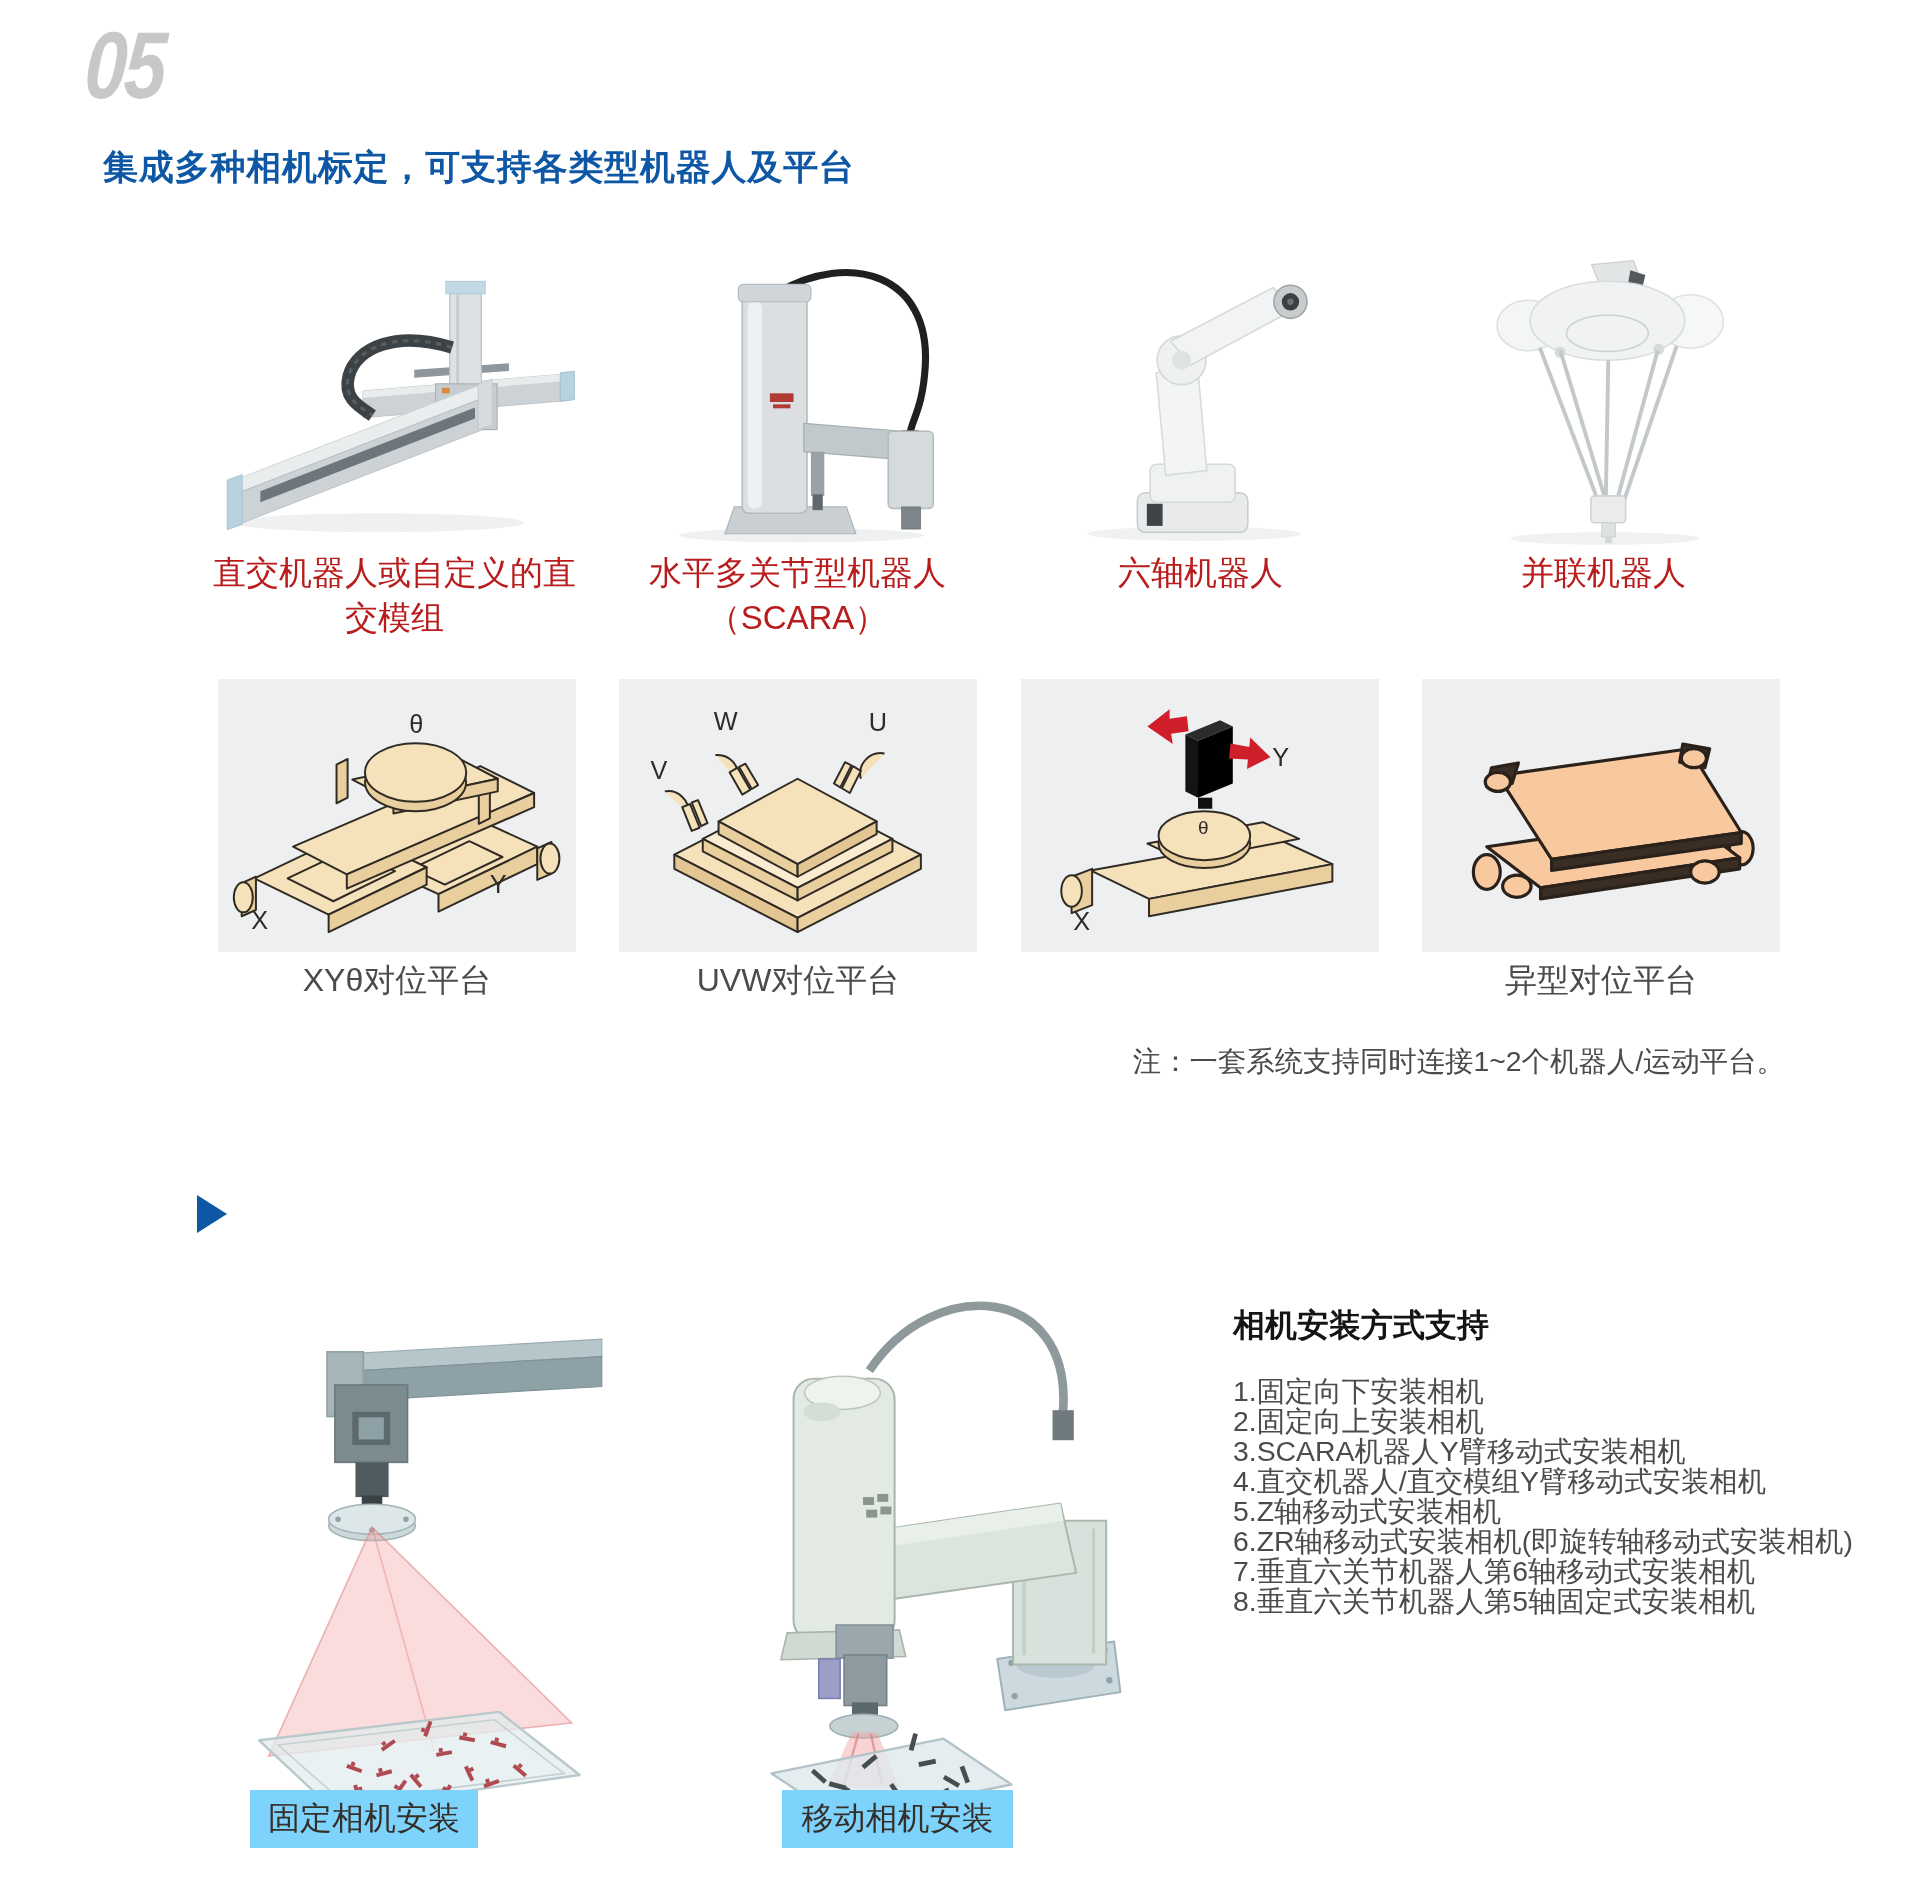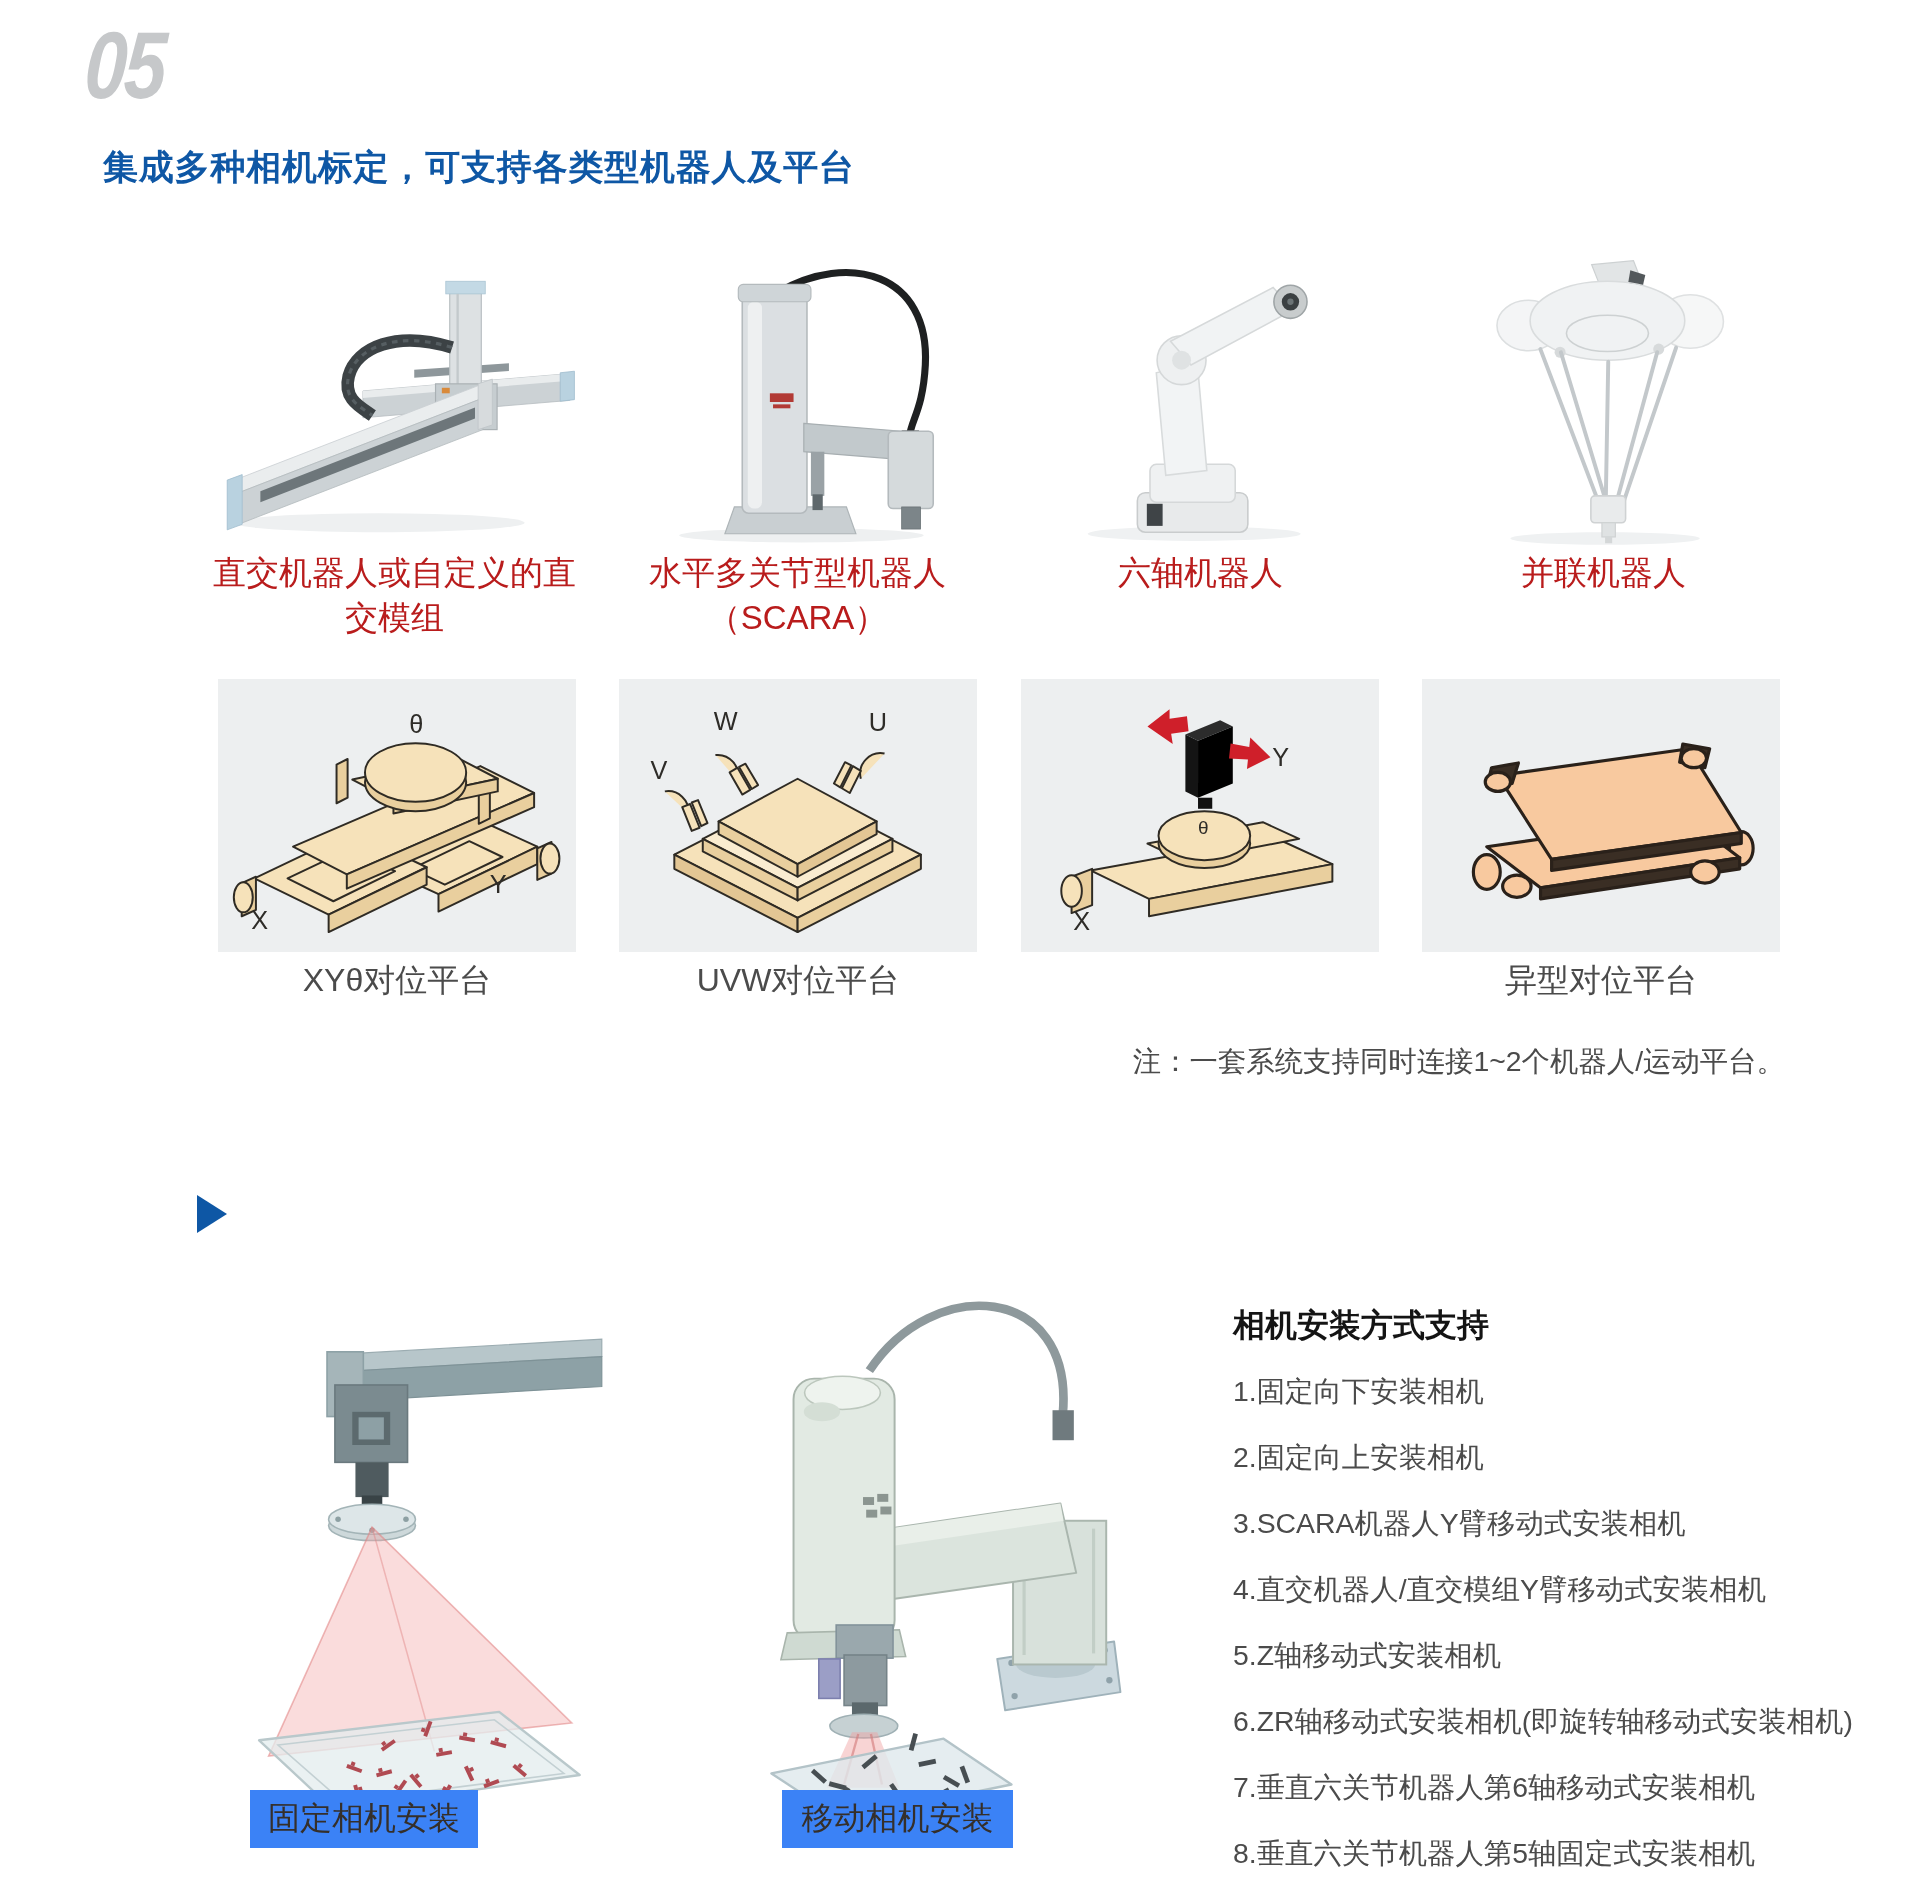--- a/index.html
+++ b/index.html
@@ -23,7 +23,7 @@
   .img-label{height:58px;background:#3b82f6;display:flex;align-items:center;justify-content:center;
         font-size:32px;color:#352f2a;font-weight:500;z-index:5;}
   .list-title{left:1233px;top:1304px;font-size:32px;font-weight:bold;color:#141414;}
-  .mount-list{left:1233px;top:1376px;display:flex;flex-direction:column;gap:36px;}
+  .mount-list{left:1233px;top:1376px;display:flex;flex-direction:column;}
   .mount-list .li{font-size:28.4px;line-height:30px;color:#4b4b4b;}
   svg text{font-family:"Liberation Sans","DejaVu Sans",sans-serif;}
   .axis{font-size:32px;fill:#2e2c28;}

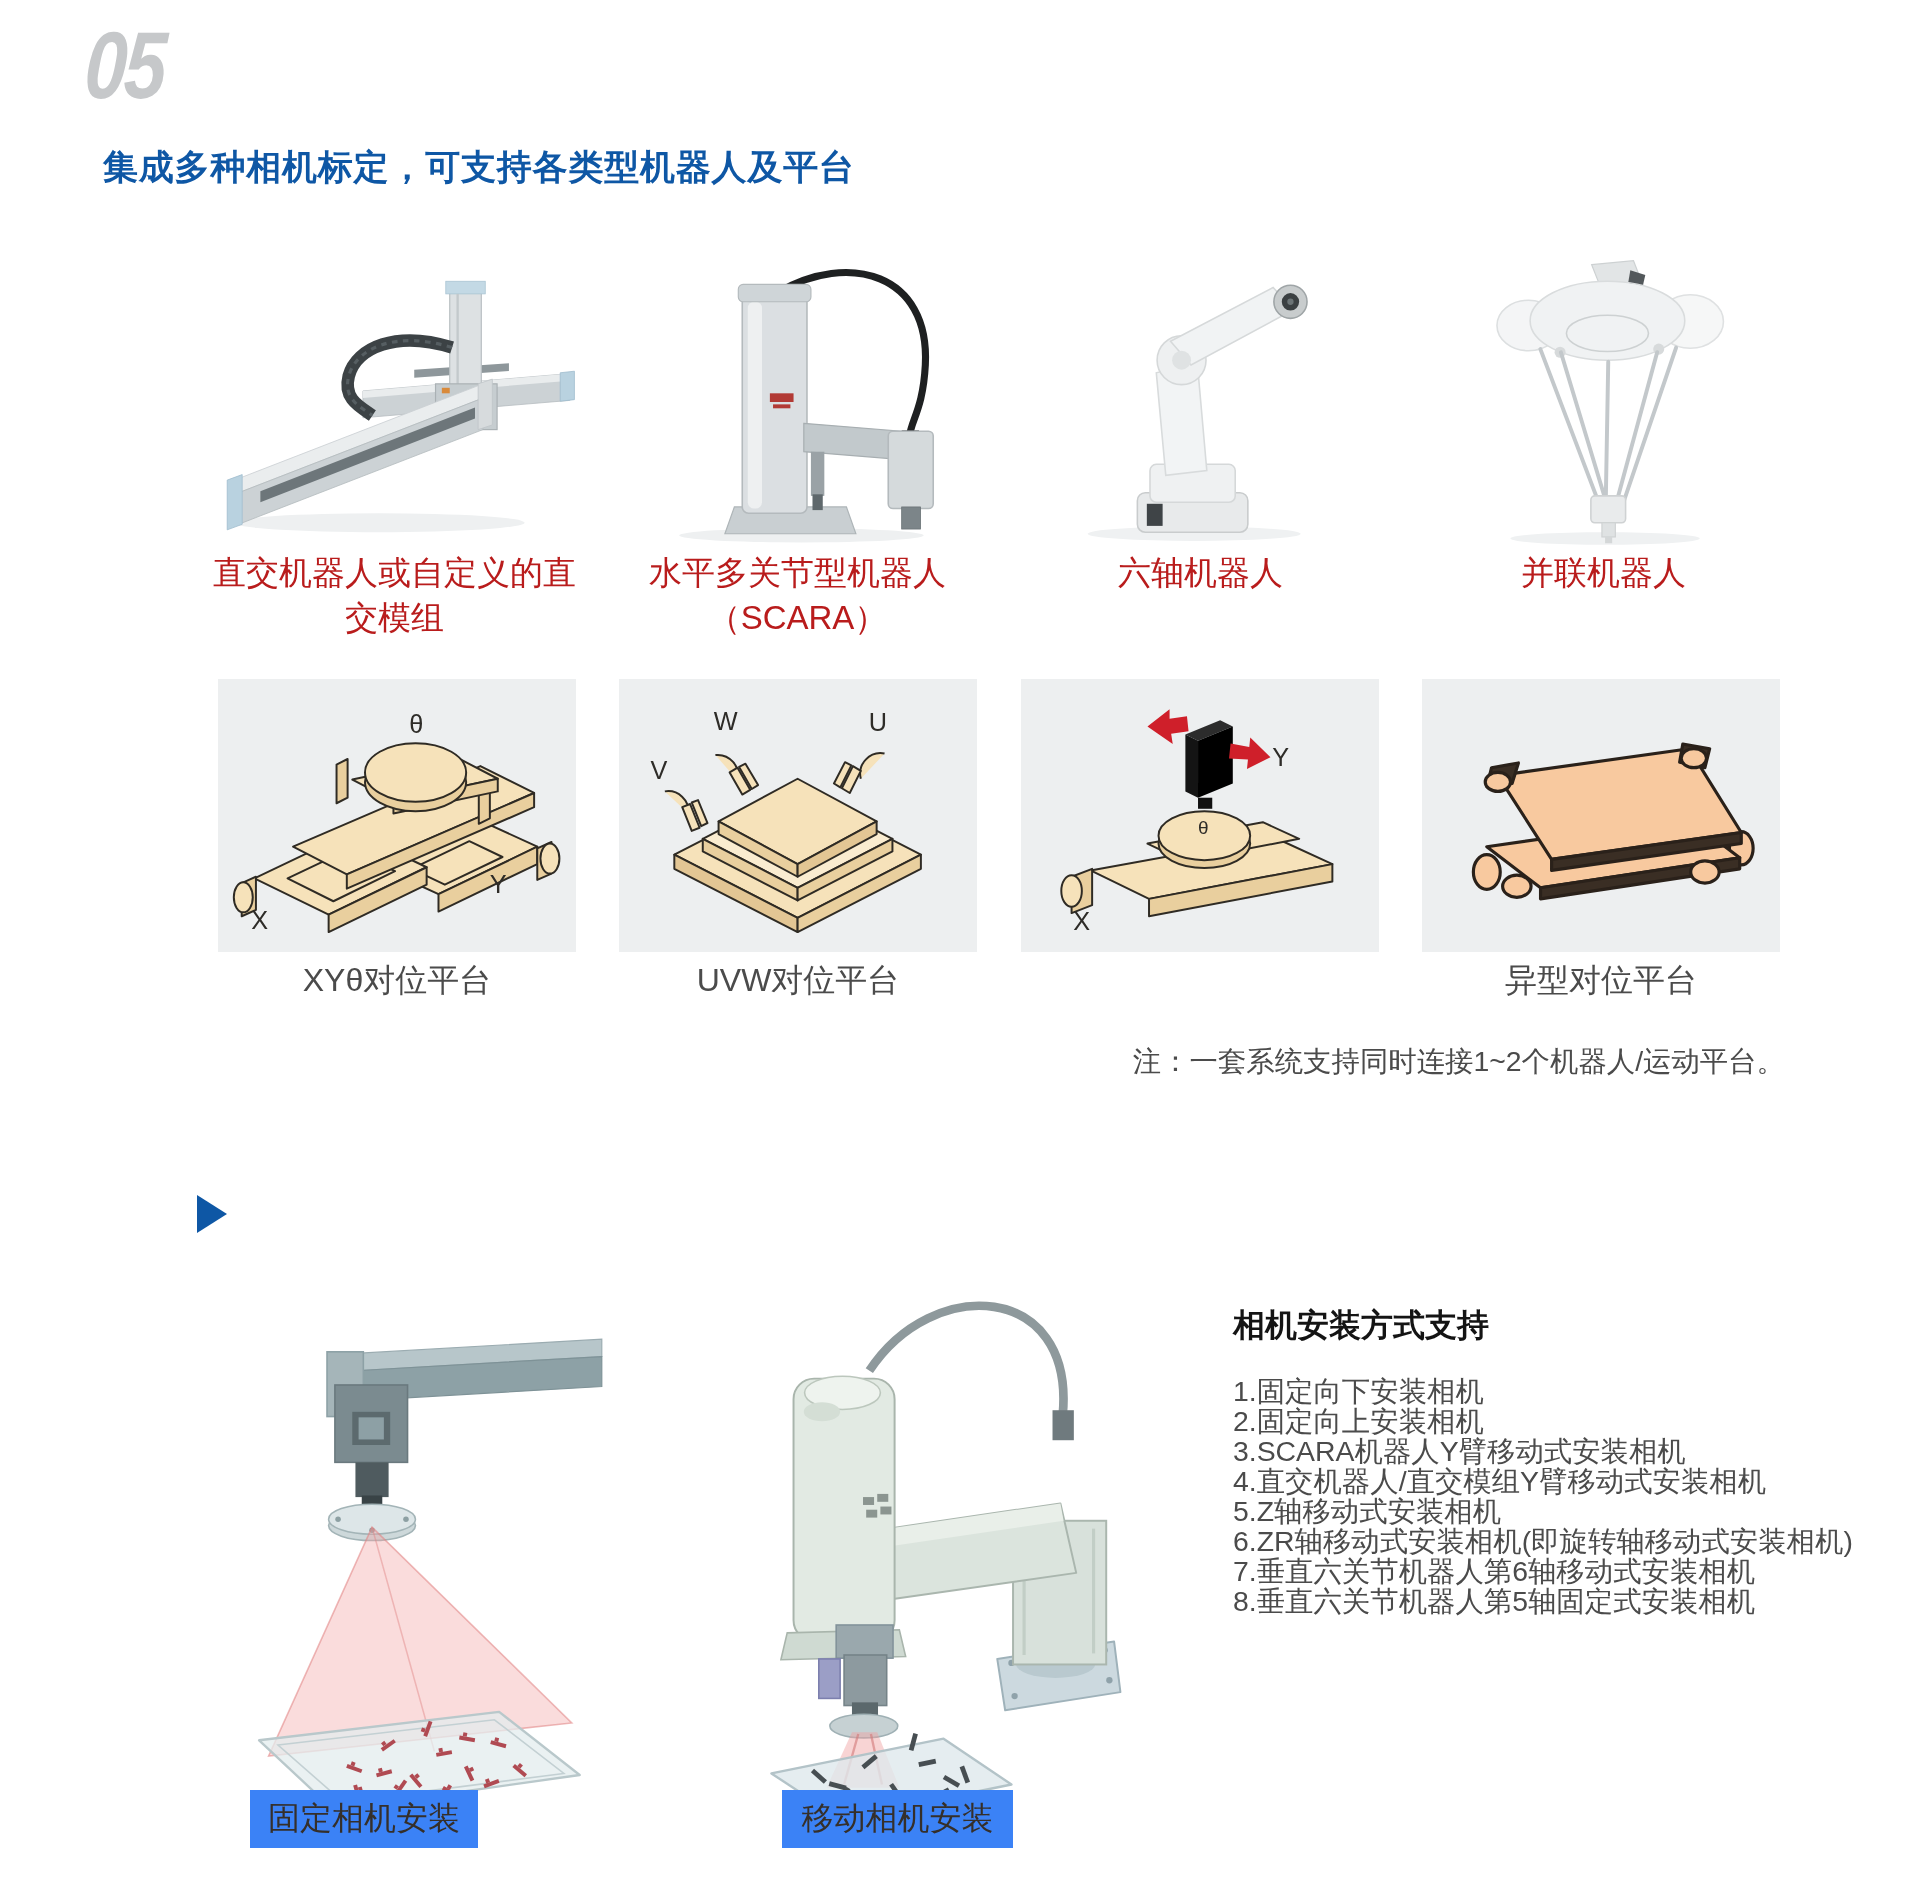--- a/index.html
+++ b/index.html
@@ -20,7 +20,7 @@
   .tri{left:197px;top:1195px;width:0;height:0;border-left:30px solid #0e57a5;
         border-top:19px solid transparent;border-bottom:19px solid transparent;}
   .h2{left:245px;top:1190px;font-size:35px;font-weight:bold;color:#0e57a5;letter-spacing:0.8px;}
-  .img-label{height:58px;background:#3b82f6;display:flex;align-items:center;justify-content:center;
+  .img-label{height:58px;background:#7dd3fc;display:flex;align-items:center;justify-content:center;
         font-size:32px;color:#352f2a;font-weight:500;z-index:5;}
   .list-title{left:1233px;top:1304px;font-size:32px;font-weight:bold;color:#141414;}
   .mount-list{left:1233px;top:1376px;display:flex;flex-direction:column;}

